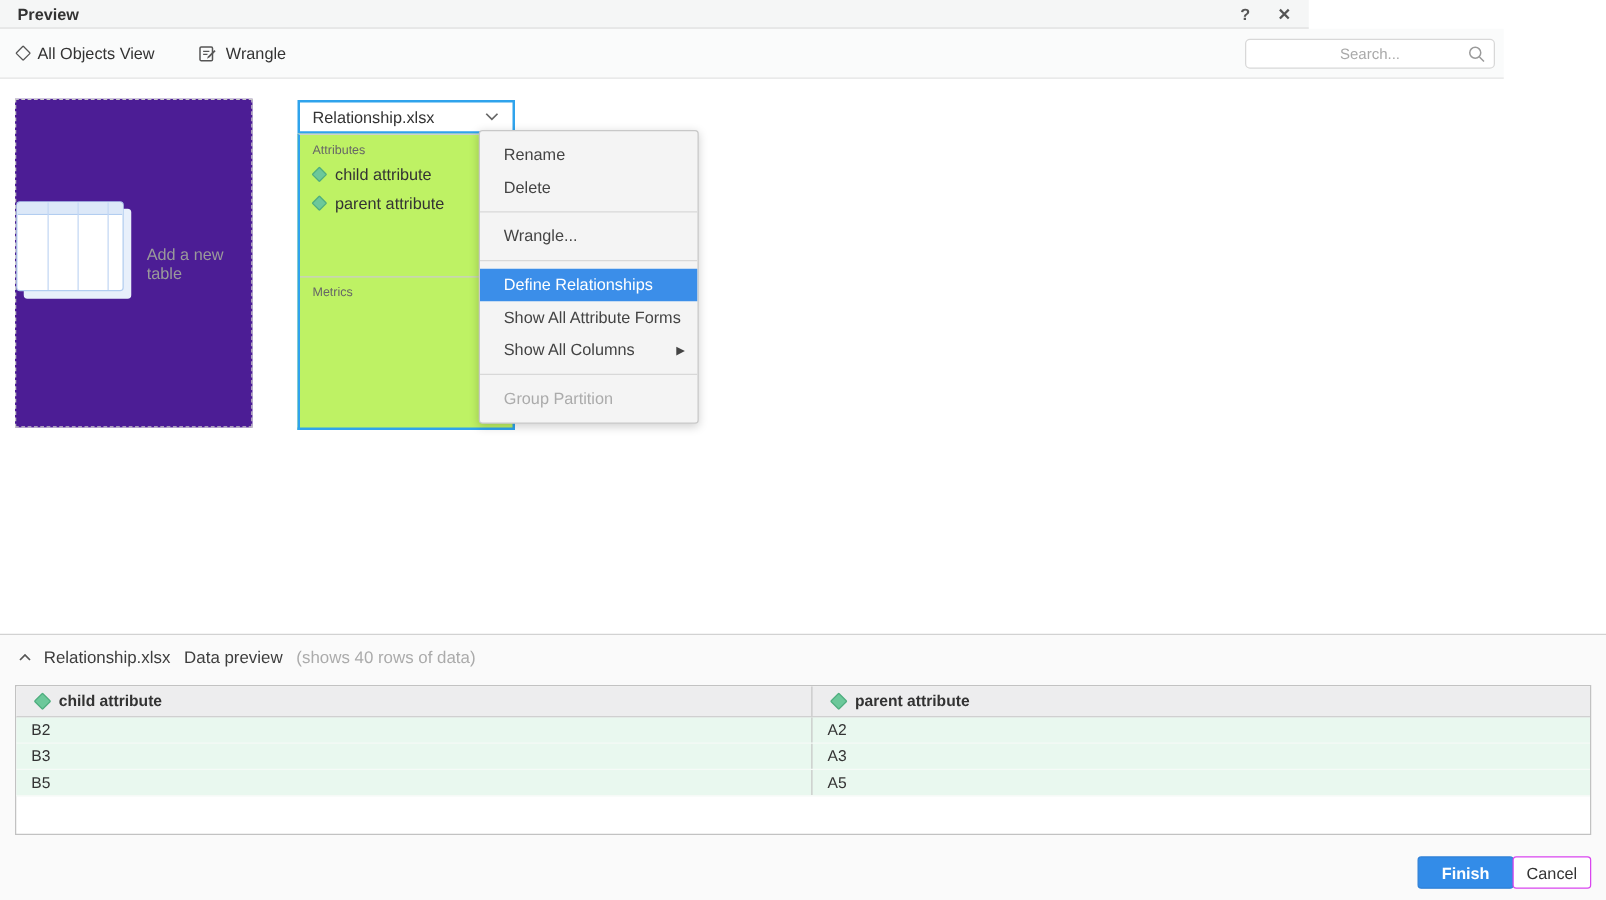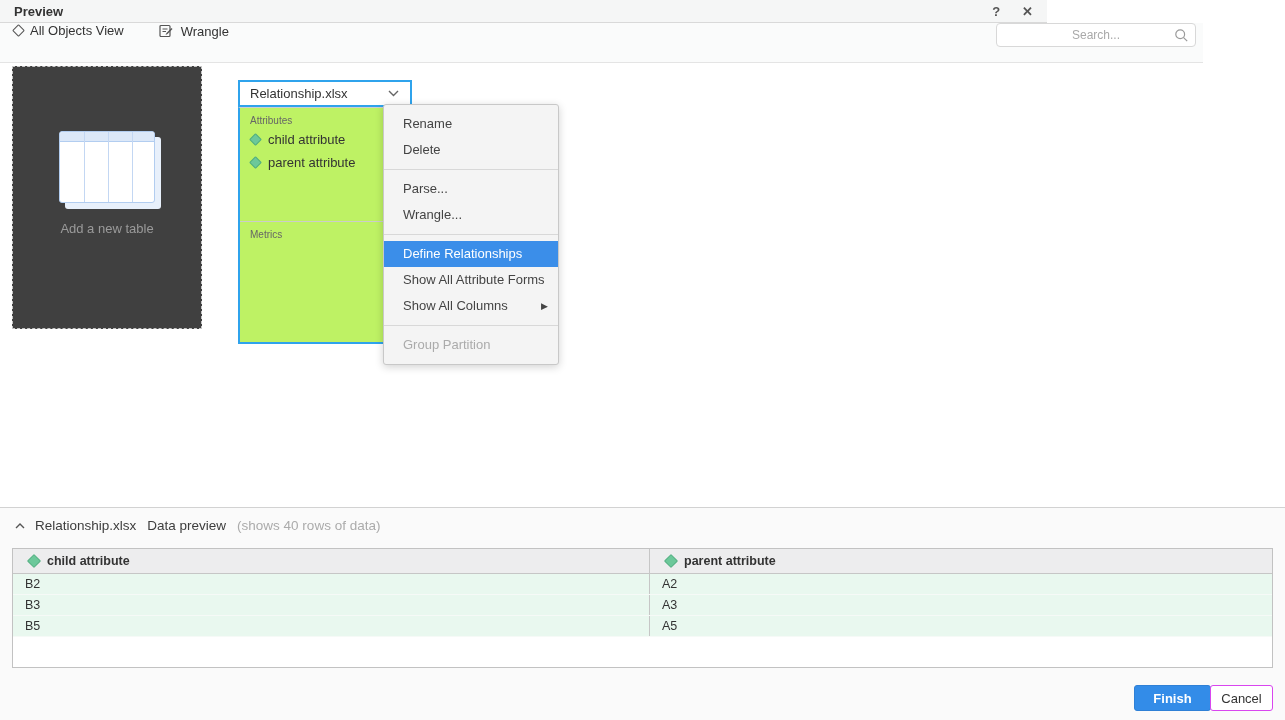--- a/index.html
+++ b/index.html
@@ -22,7 +22,7 @@
   .toolbar{
     position:absolute; left:0; top:23px; width:1203px; height:40px;
     background:#fafbfb; border-bottom:1px solid #e4e4e4;
-    display:flex; align-items:flex-start; padding:0 7px 0 14px;
+    display:flex; align-items:center; padding:0 7px 0 14px;
   }
   .tool-btn{ display:flex; align-items:center; gap:7px; cursor:pointer; color:#333; }
   .tool-btn + .tool-btn{ margin-left:34px; }

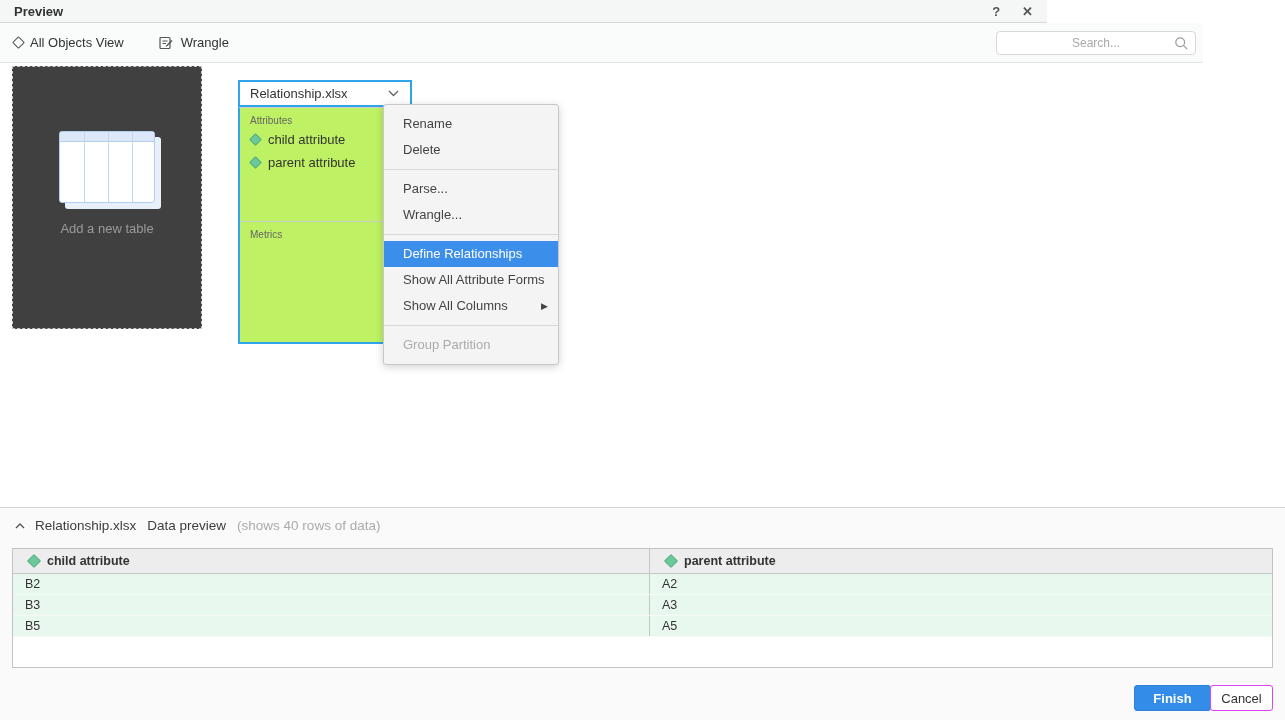--- a/index.html
+++ b/index.html
@@ -211,7 +211,6 @@
       <div class="mi">Delete</div>
     </div>
     <div class="menu-group">
-      <div class="mi">Parse...</div>
       <div class="mi">Wrangle...</div>
     </div>
     <div class="menu-group">

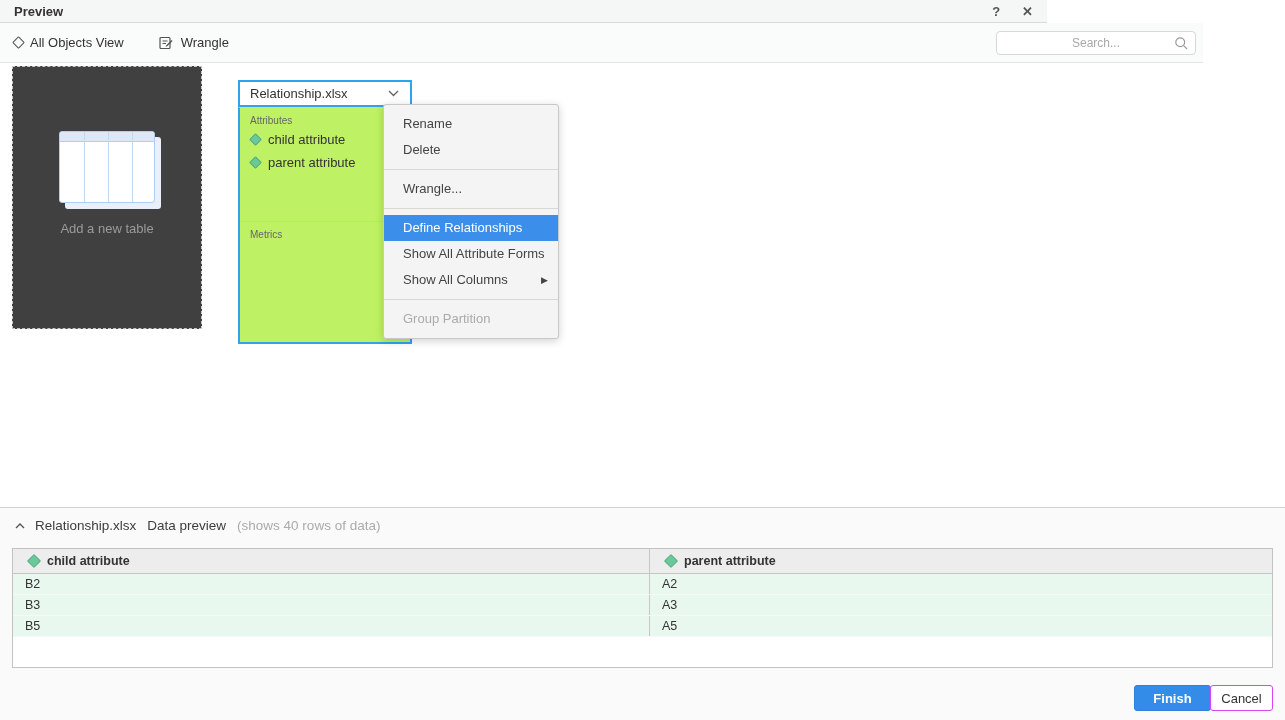--- a/index.html
+++ b/index.html
@@ -45,9 +45,9 @@
   
   .canvas{ position:absolute; left:0; top:64px; width:1285px; height:443px; background:#fff; }
   .add-table{
-    position:absolute; left:12px; top:2px; width:190px; height:263px;
-    border:1px dashed #c7c7c7; background:#404040; cursor:pointer;
-    display:flex; flex-direction:column; align-items:center; justify-content:center; gap:18px;
+    position:absolute; left:12px; top:15px; width:190px; height:263px;
+    border:1px dashed #c7c7c7; background:#4c1d95; cursor:pointer;
+    display:flex; flex-direction:row; align-items:center; justify-content:center; gap:18px;
   }
   .table-icon{
     width:96px; height:72px; background:#fff;

